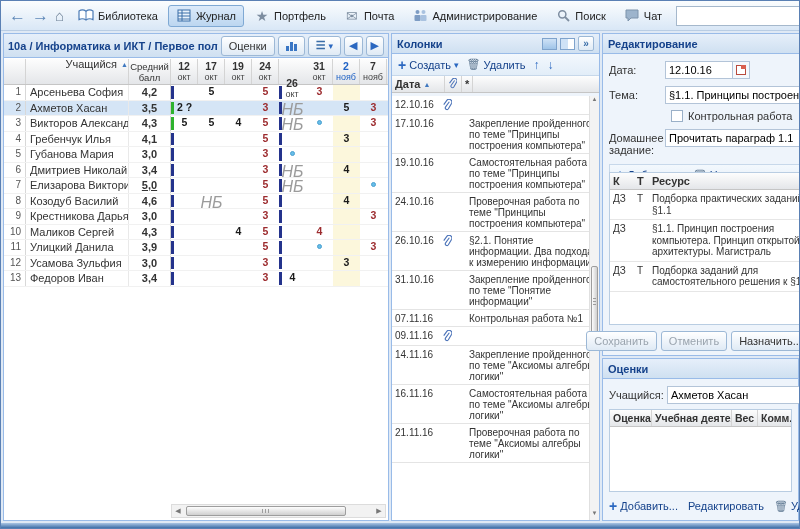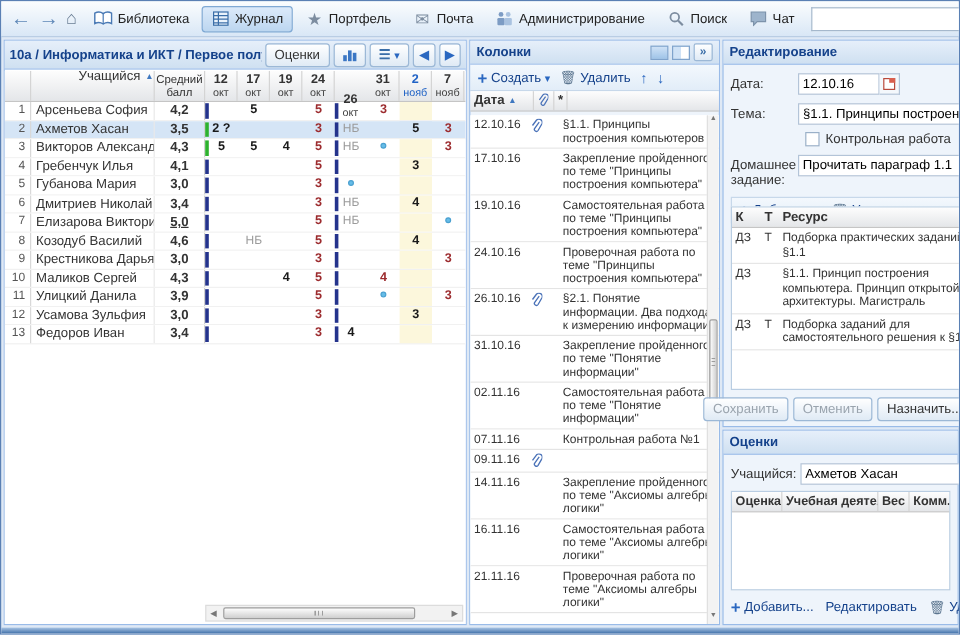--- a/index.html
+++ b/index.html
@@ -76,7 +76,7 @@
   .gc .dot { display:inline-block; width:5px; height:5px; border-radius:50%;
              background:#66bde8; border:1px solid #4aa0d0; vertical-align:middle; margin-top:-2px; }
   .v.r { color:#9c2b2e; } .v.k { color:#1a1a1a; }
-  .v.g { color:#9b9b9b; font-weight:normal; font-size:10px; }
+  .v.g { color:#9b9b9b; font-weight:normal; font-size:16px;font-style:italic; }
 
   
   .hscroll { position:absolute; left:167px; right:2px; bottom:2px; height:14px; background:#f2f2f2;

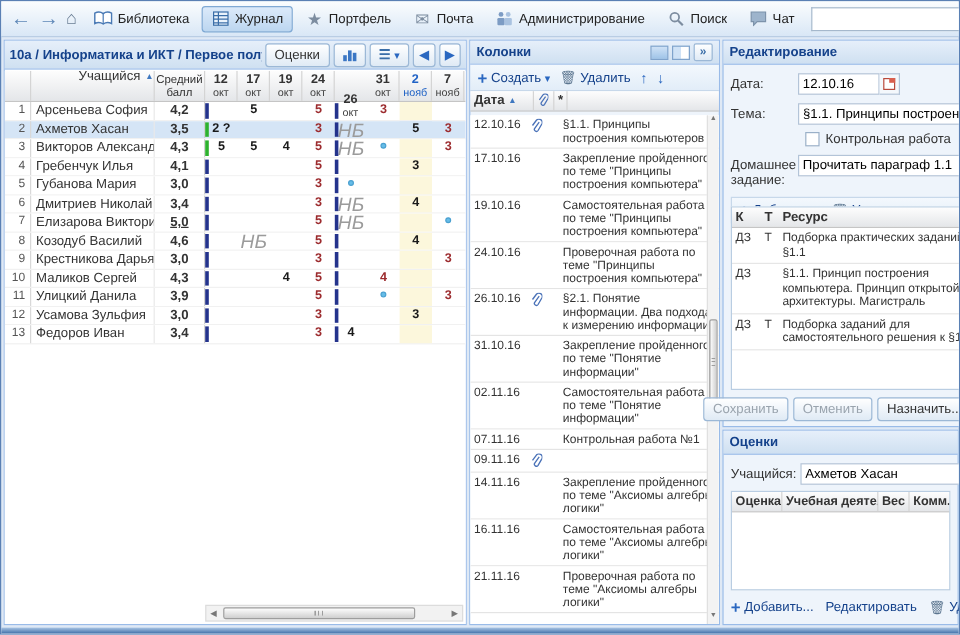--- a/index.html
+++ b/index.html
@@ -548,7 +548,6 @@
               </svg>
             </div>
             <div class="cl-star"></div>
-            <div class="cl-topic">§1.1. Принципы построения компьютеров</div>
           </div>
           <div class="clrow">
             <div class="cl-date">17.10.16</div>

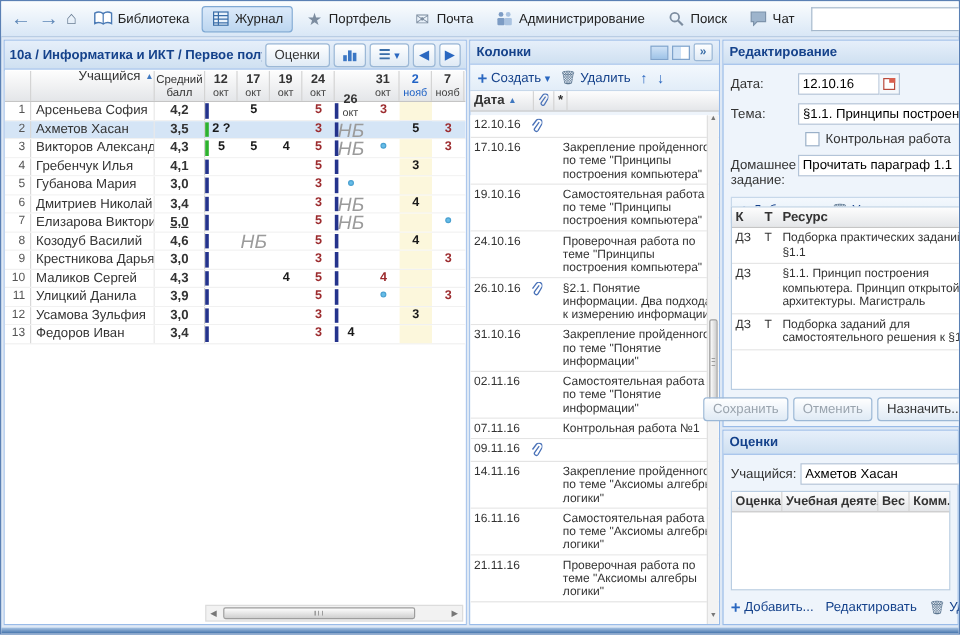--- a/index.html
+++ b/index.html
@@ -584,12 +584,6 @@
             <div class="cl-topic">Закрепление пройденного по теме "Понятие информации"</div>
           </div>
           <div class="clrow">
-            <div class="cl-date">02.11.16</div>
-            <div class="cl-clip"></div>
-            <div class="cl-star"></div>
-            <div class="cl-topic">Самостоятельная работа по теме "Понятие информации"</div>
-          </div>
-          <div class="clrow">
             <div class="cl-date">07.11.16</div>
             <div class="cl-clip"></div>
             <div class="cl-star"></div>

